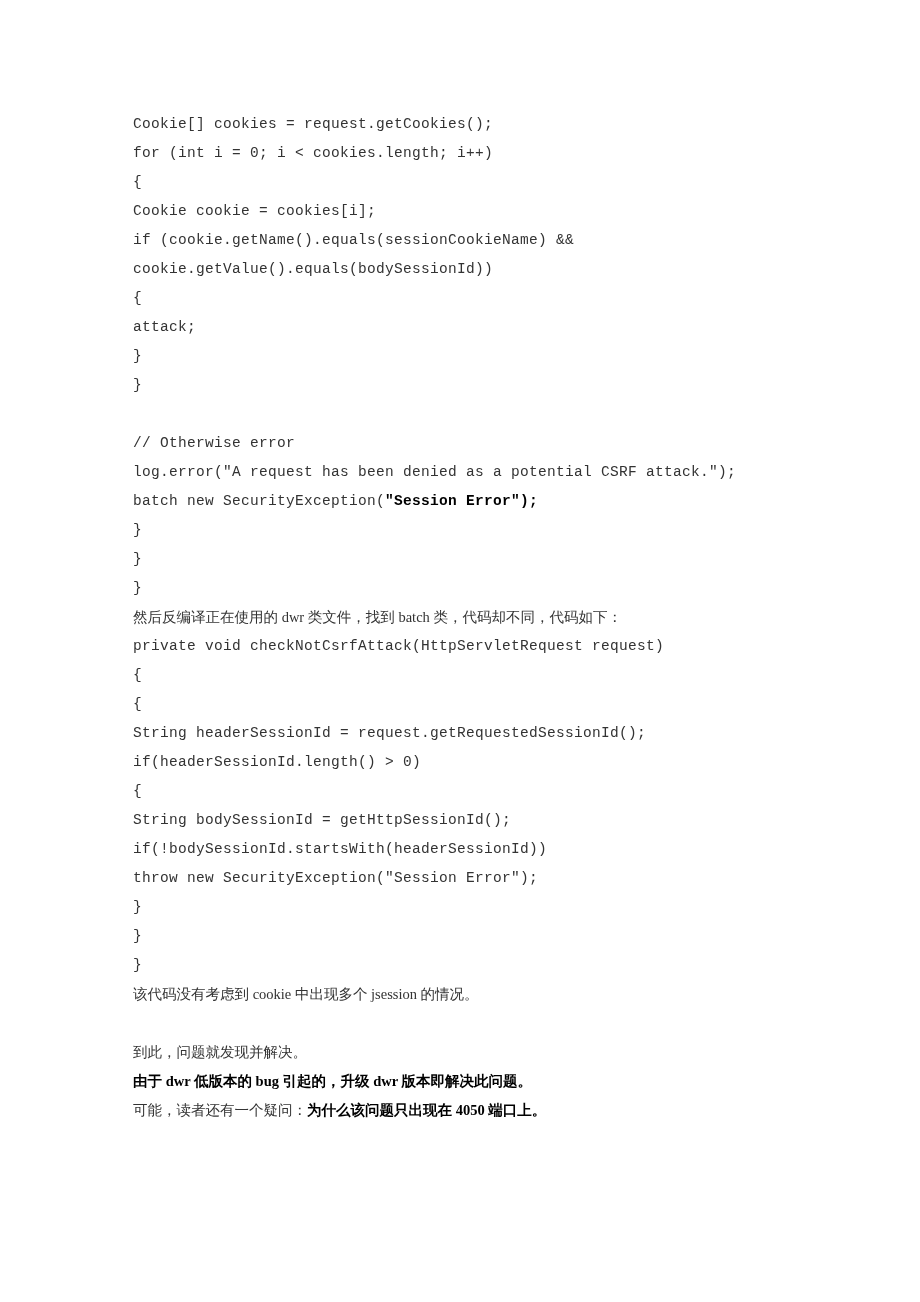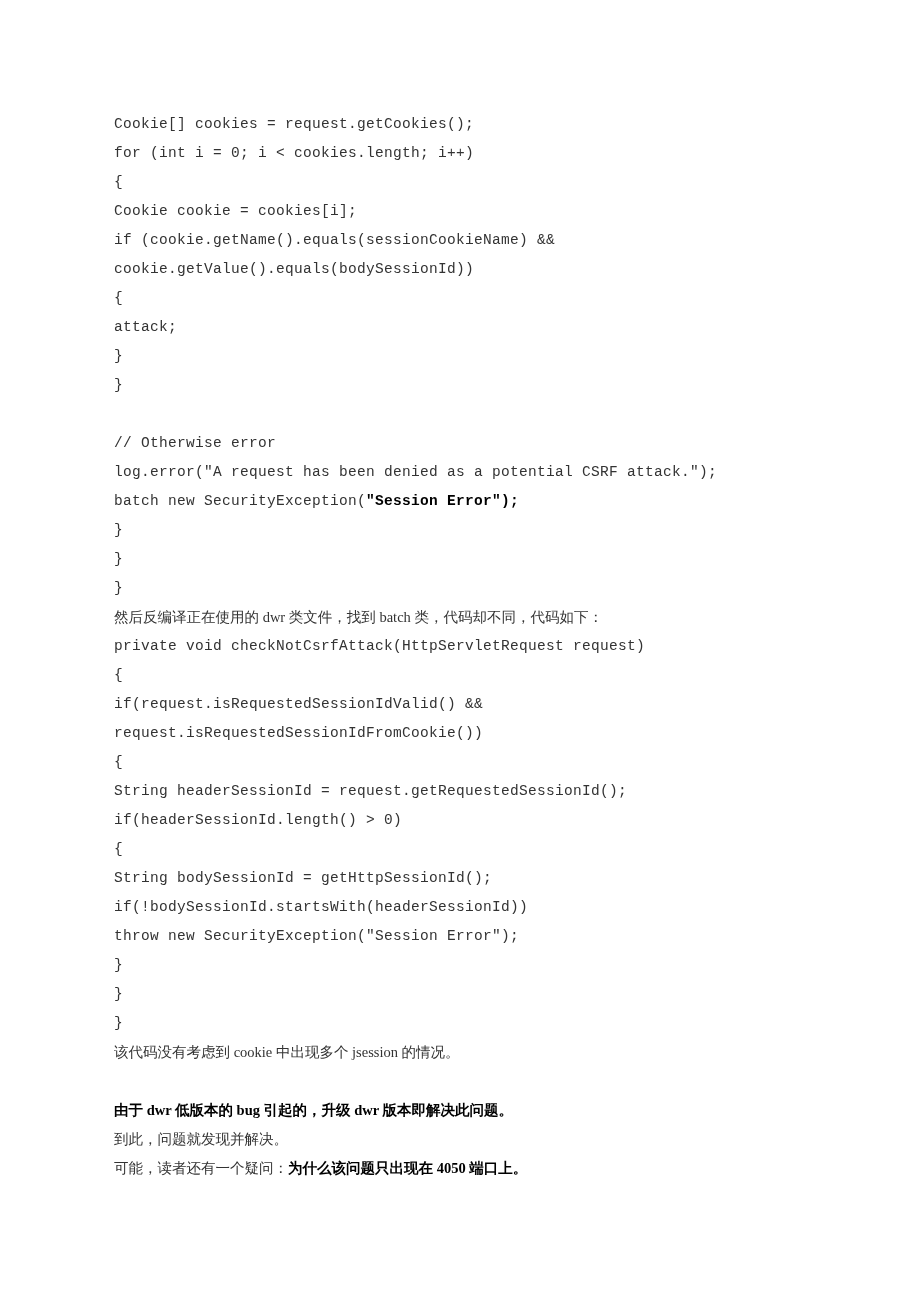--- a/index.html
+++ b/index.html
@@ -14,6 +14,7 @@
     font-size: 14.5px;
     line-height: 29px;
     color: #333333;
+    margin-left: 19px;
   }
   .code {
     font-family: "Courier New", monospace;

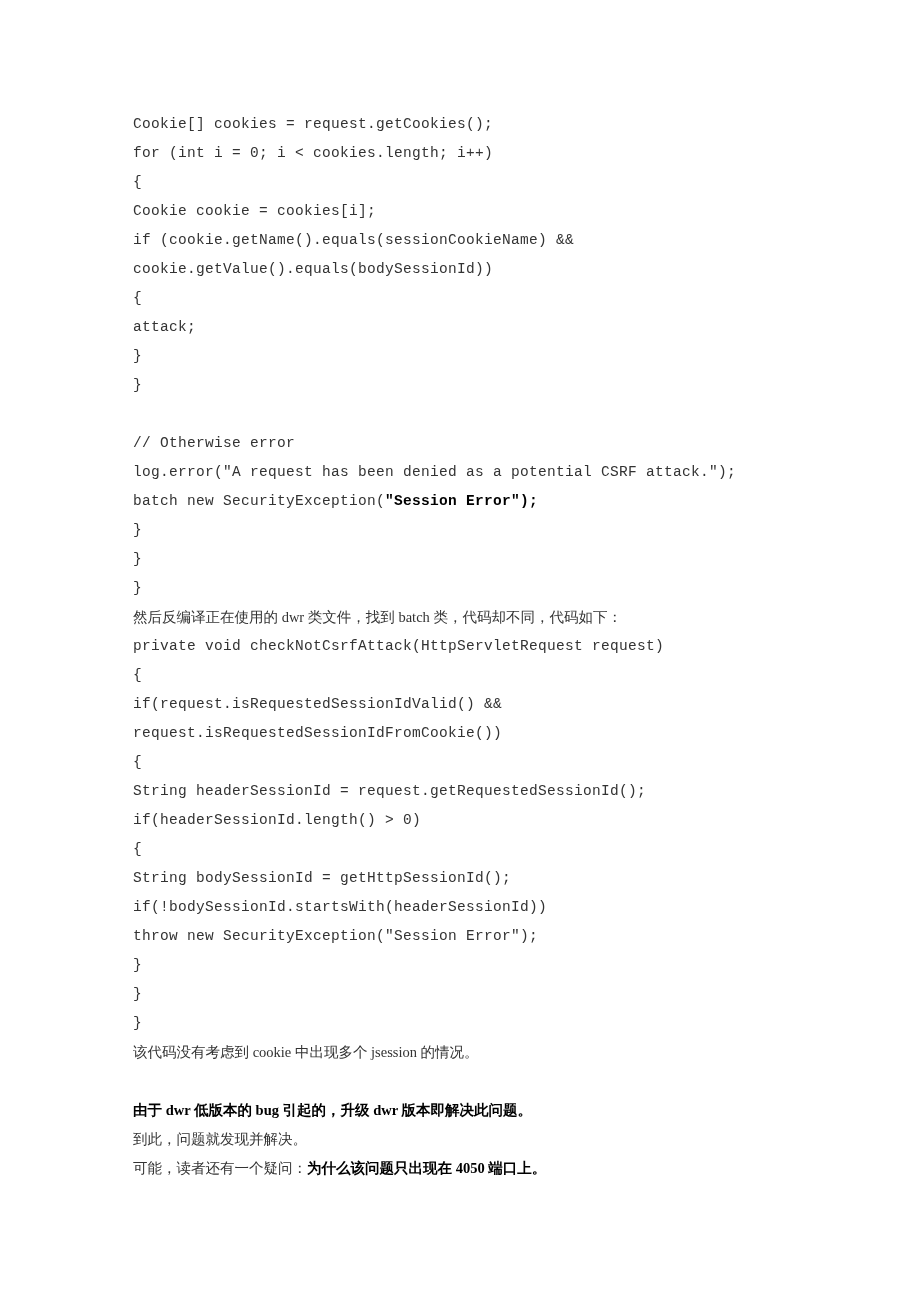--- a/index.html
+++ b/index.html
@@ -52,7 +52,6 @@
       <div class="cn">然后反编译正在使用的 dwr 类文件，找到 batch 类，代码却不同，代码如下：</div>
       <div class="code">private void checkNotCsrfAttack(HttpServletRequest request)</div>
       <div class="code">{</div>
-      <div class="code">if(request.isRequestedSessionIdValid() &amp;&amp; request.isRequestedSessionIdFromCookie())</div>
       <div class="code">{</div>
       <div class="code">String headerSessionId = request.getRequestedSessionId();</div>
       <div class="code">if(headerSessionId.length() &gt; 0)</div>

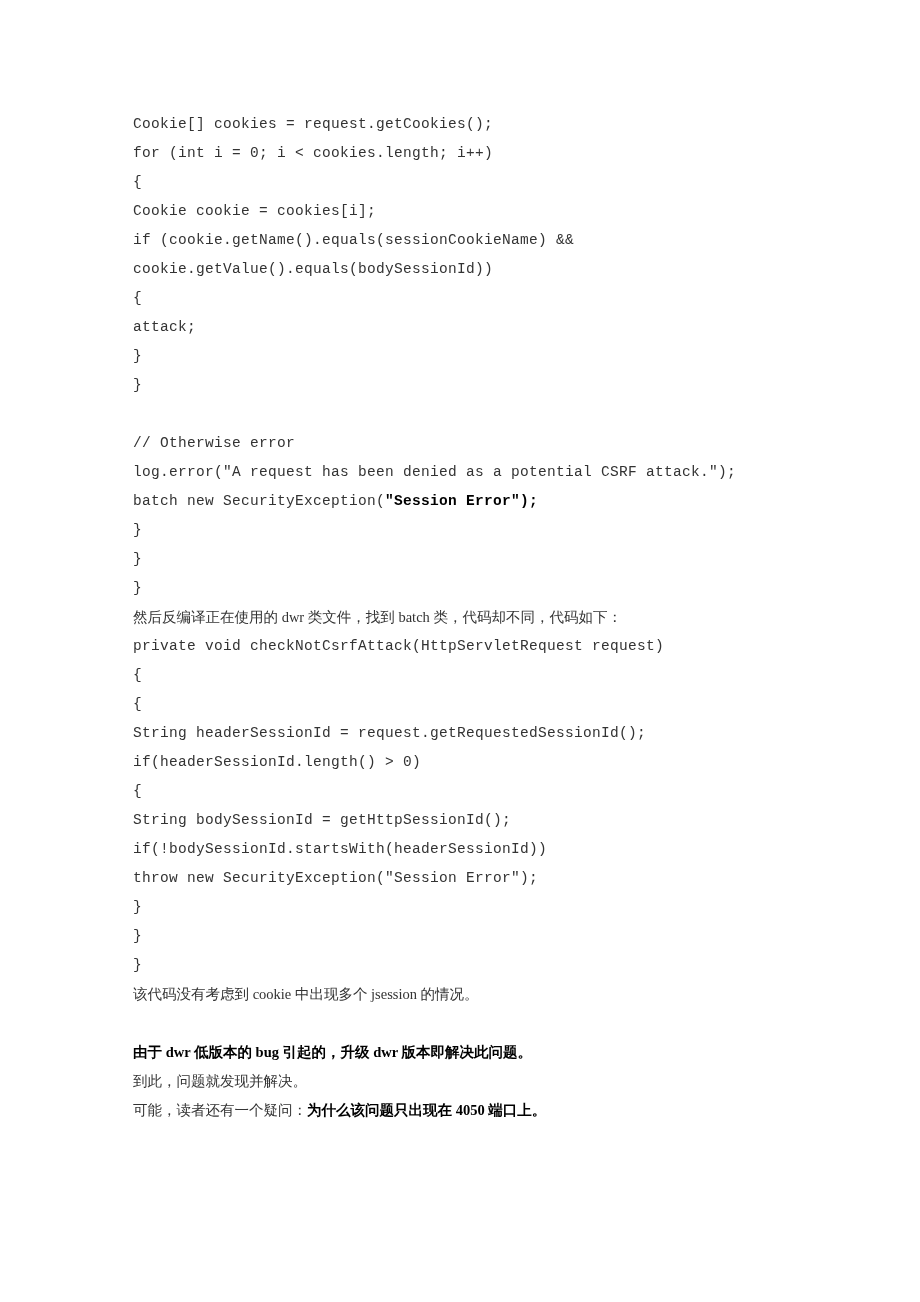--- a/index.html
+++ b/index.html
@@ -64,8 +64,8 @@
       <div class="code">}</div>
       <div class="cn">该代码没有考虑到 cookie 中出现多个 jsession 的情况。</div>
       <div class="cn">&nbsp;</div>
+      <div class="cn">到此，问题就发现并解决。</div>
       <div class="cn bold">由于 dwr 低版本的 bug 引起的，升级 dwr 版本即解决此问题。</div>
-      <div class="cn">到此，问题就发现并解决。</div>
       <div><span class="cn">可能，读者还有一个疑问：</span><span class="cn bold">为什么该问题只出现在 4050 端口上。</span></div>
     </div>
 </div>

